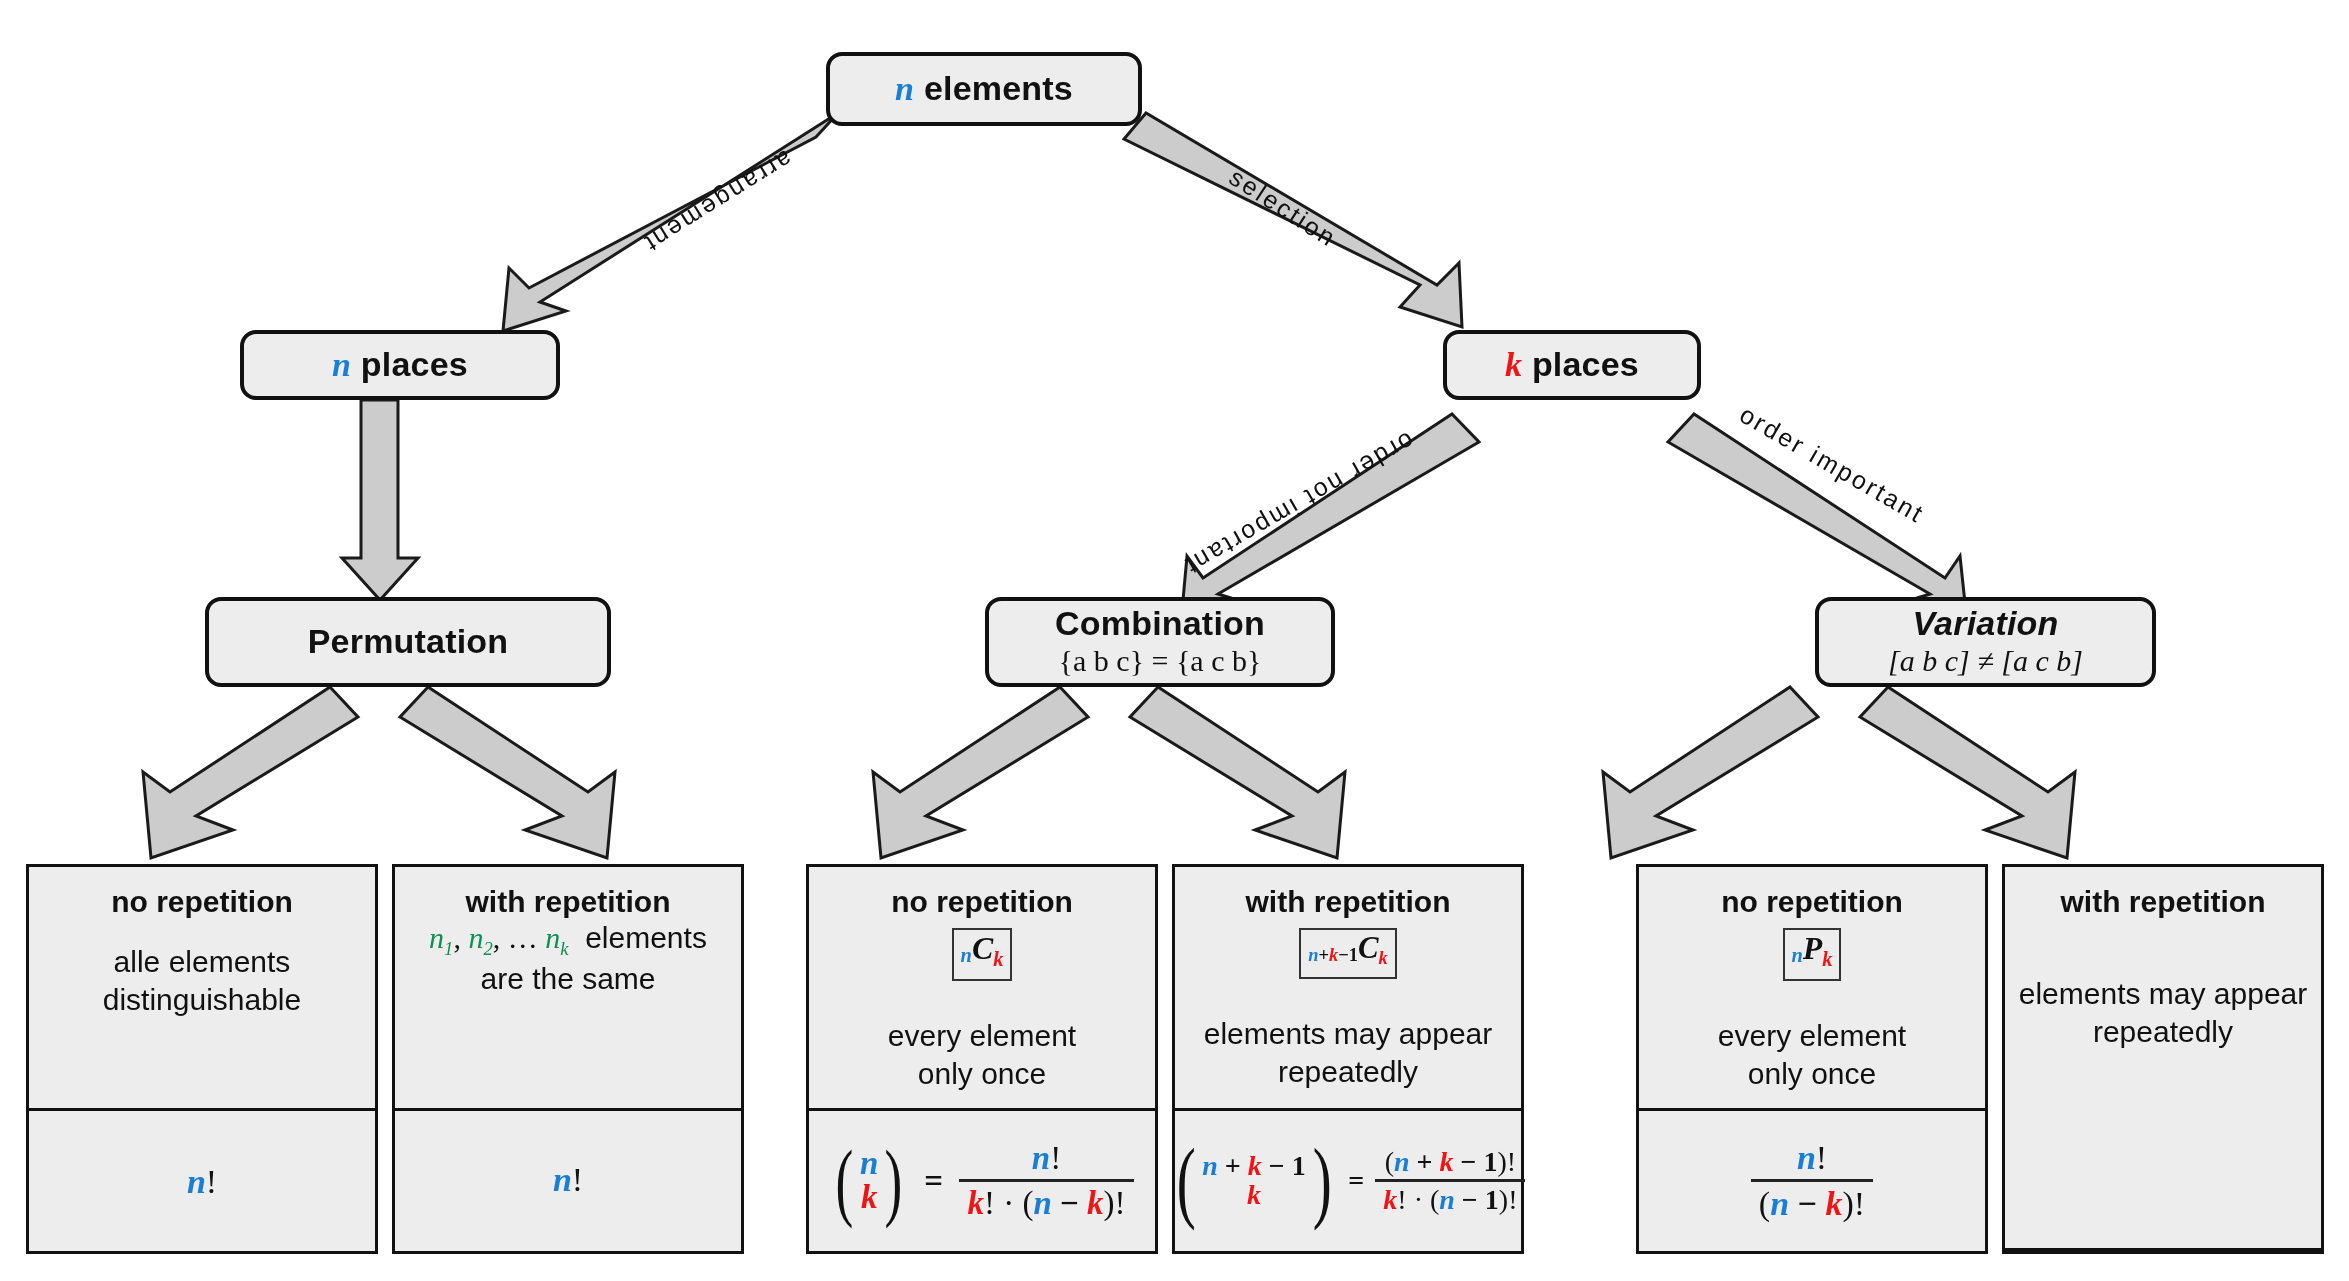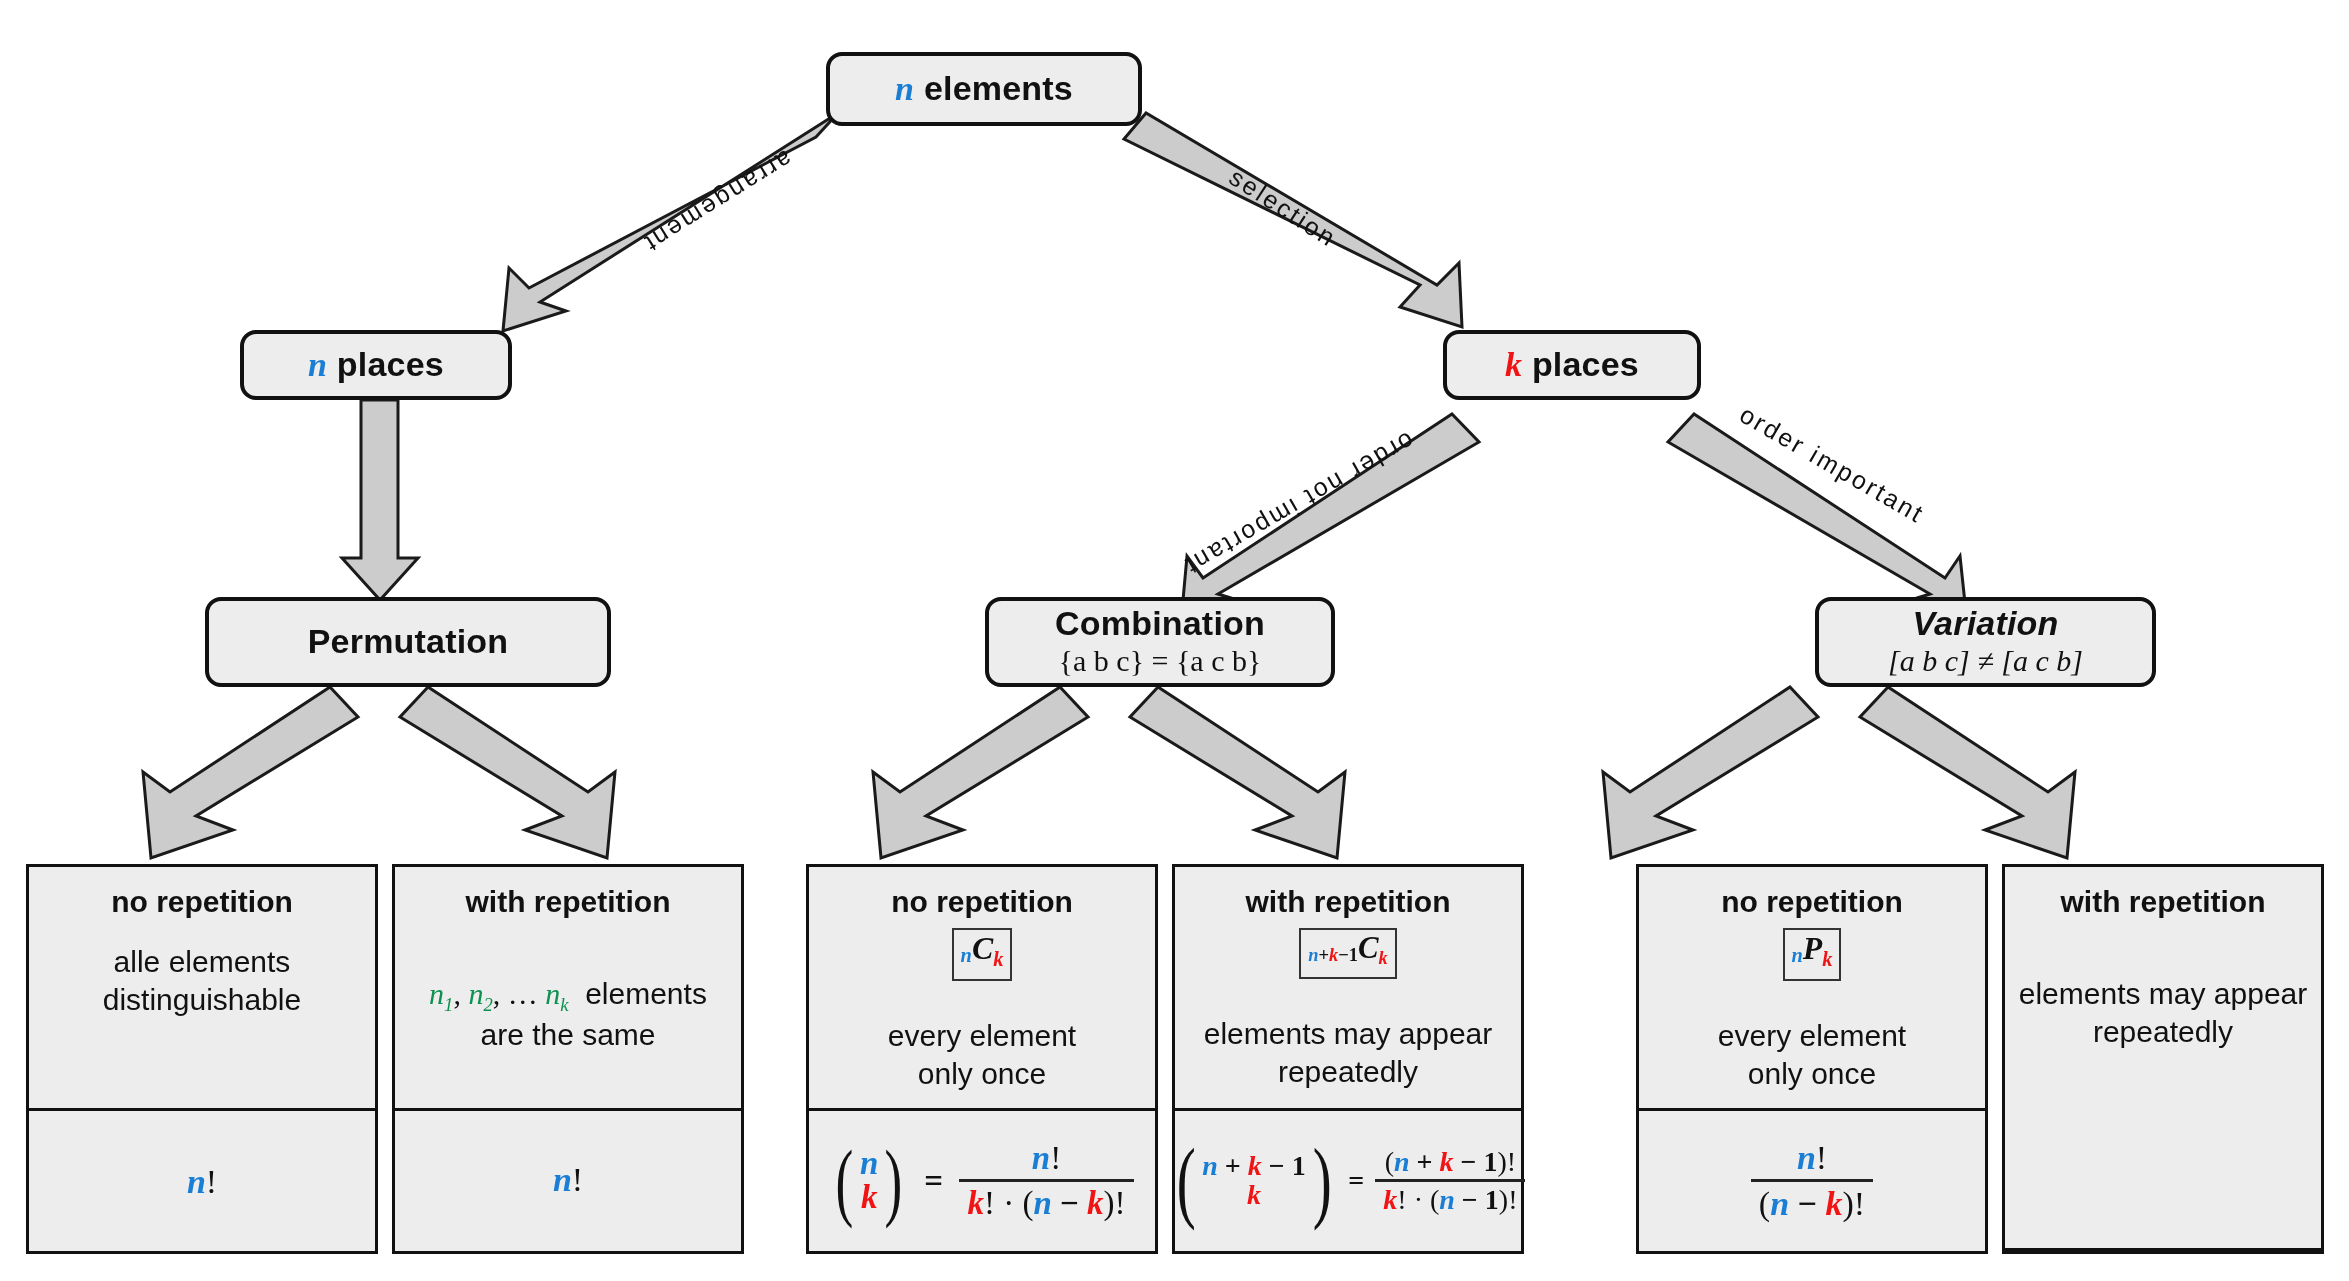--- a/index.html
+++ b/index.html
@@ -134,7 +134,7 @@
     </div>
   </div>
 
-  <div class="node" style="left:240px;top:330px;width:272px;height:70px;">
+  <div class="node" style="left:240px;top:330px;width:320px;height:70px;">
     <div class="title">
       <span class="m blue">n</span>
       <span>places</span>

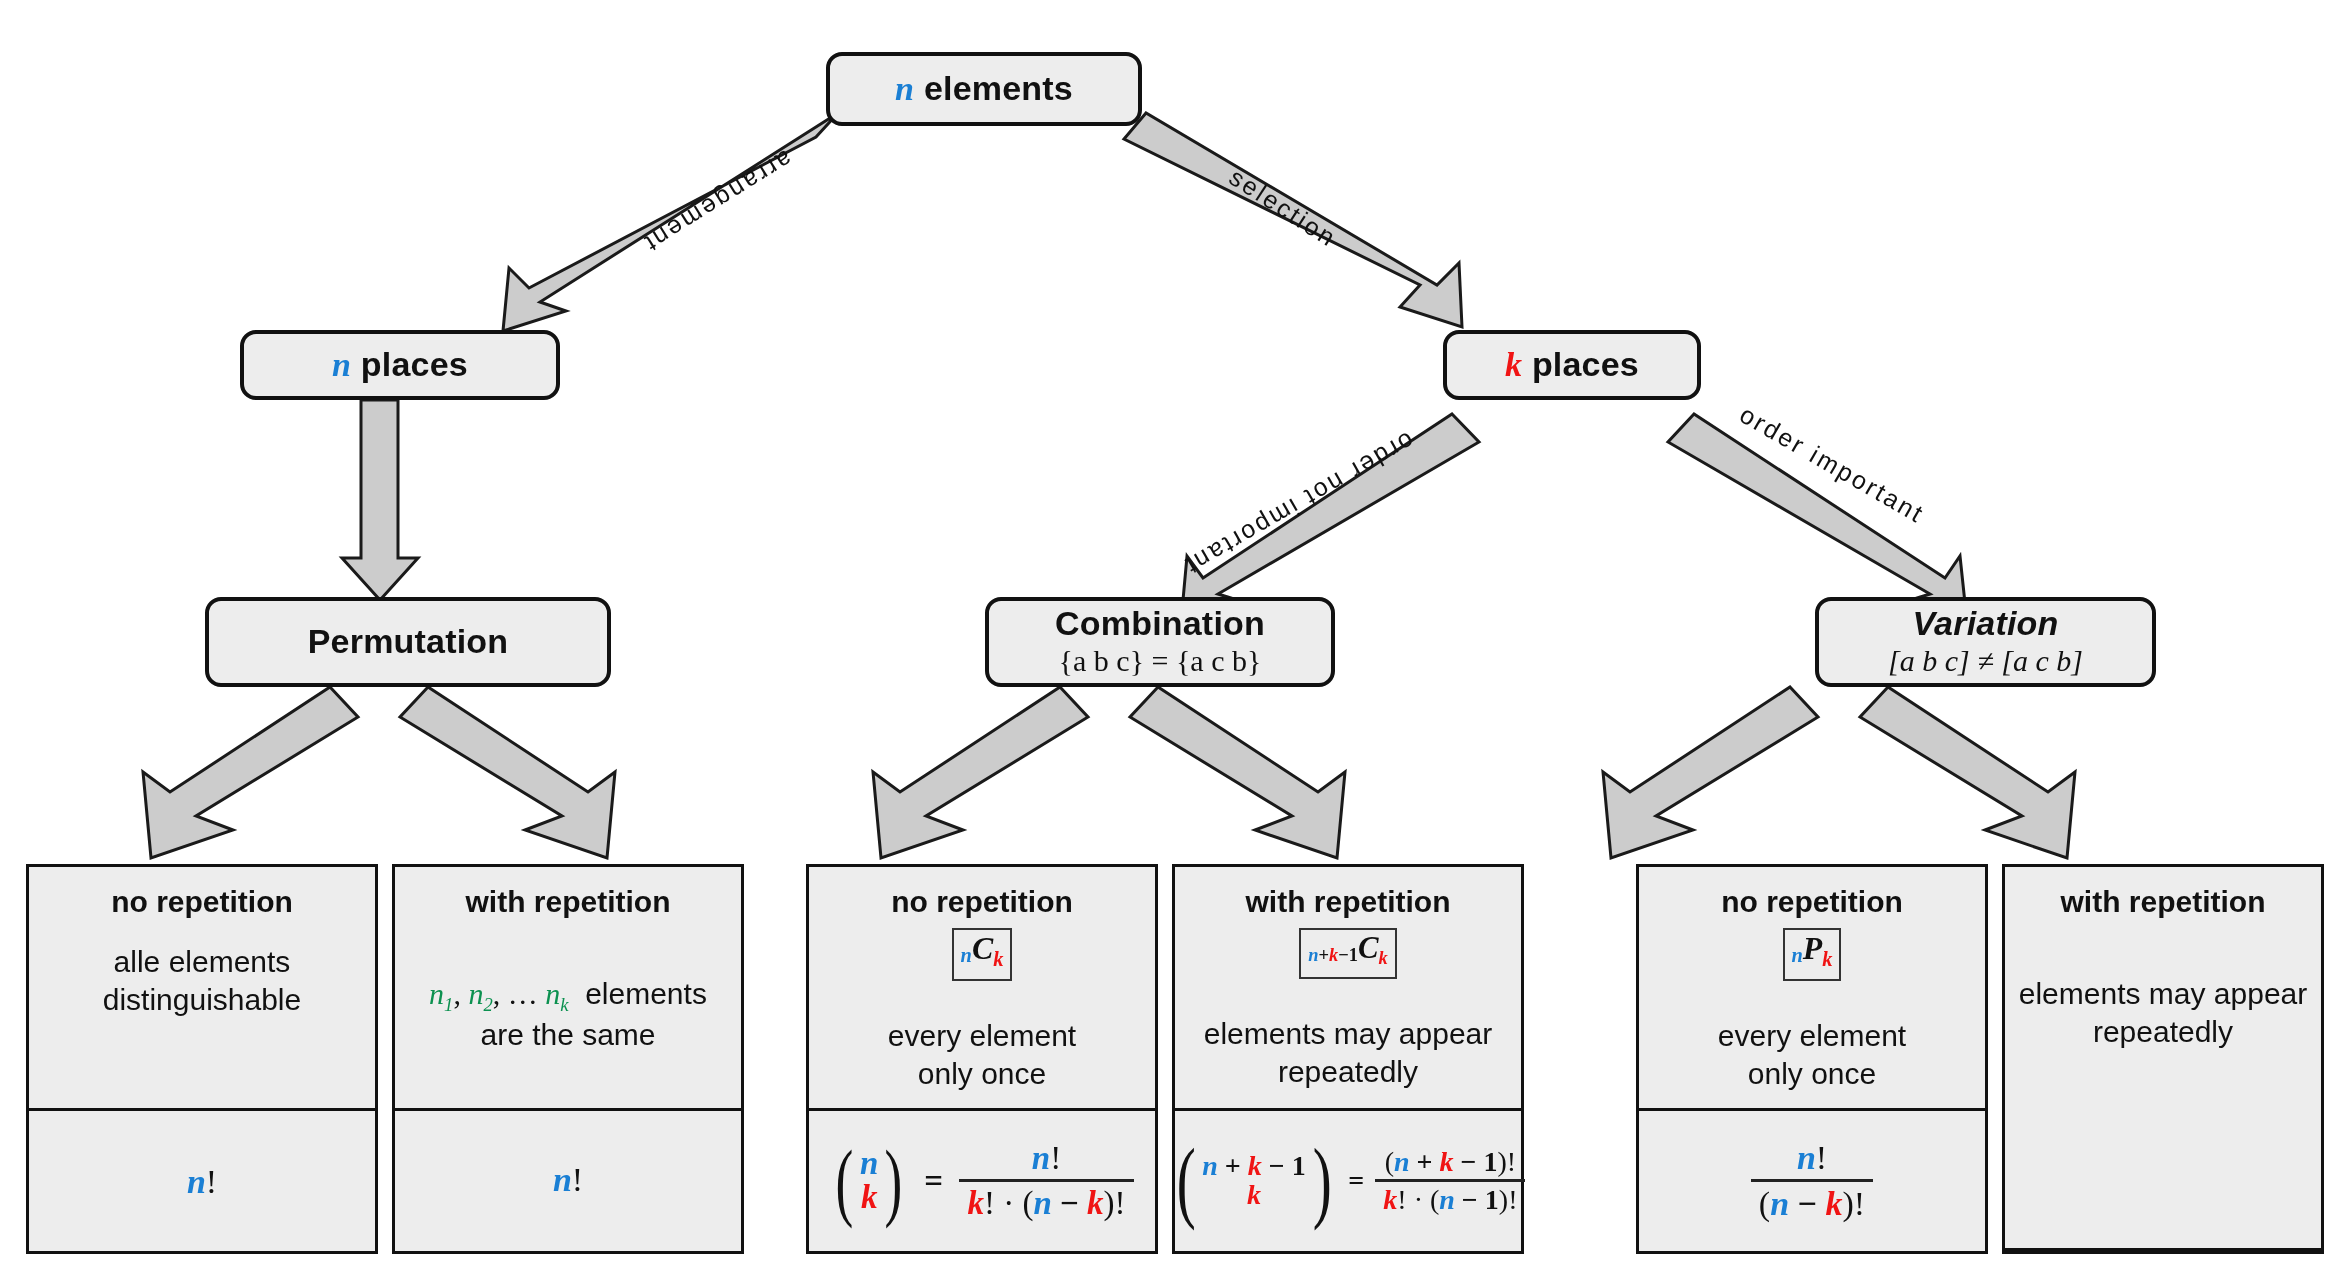--- a/index.html
+++ b/index.html
@@ -185,7 +185,7 @@
   <div class="leaf" style="left:392px;top:864px;width:352px;height:390px;">
     <div class="cell-mid" style="flex-direction:column;justify-content:flex-start;padding-top:18px;">
       <div class="hd">with repetition</div>
-      <div class="desc" style="margin-top:56px;">
+      <div class="desc" style="">
         <div>
           <span class="mi green">n<sub class="sm">1</sub></span><span class="op">,&nbsp;</span><span class="mi green">n<sub class="sm">2</sub></span><span class="op">,&nbsp;…&nbsp;</span><span class="mi green">n<sub class="sm">k</sub></span>
           <span>&nbsp;elements</span>

